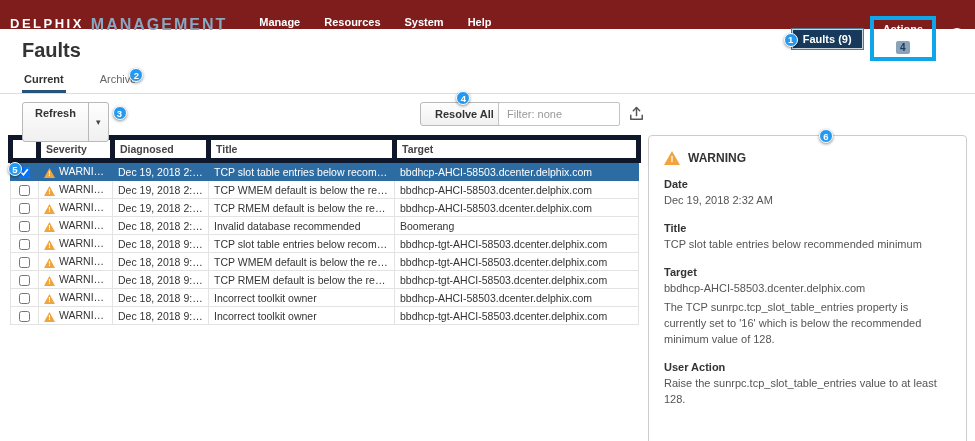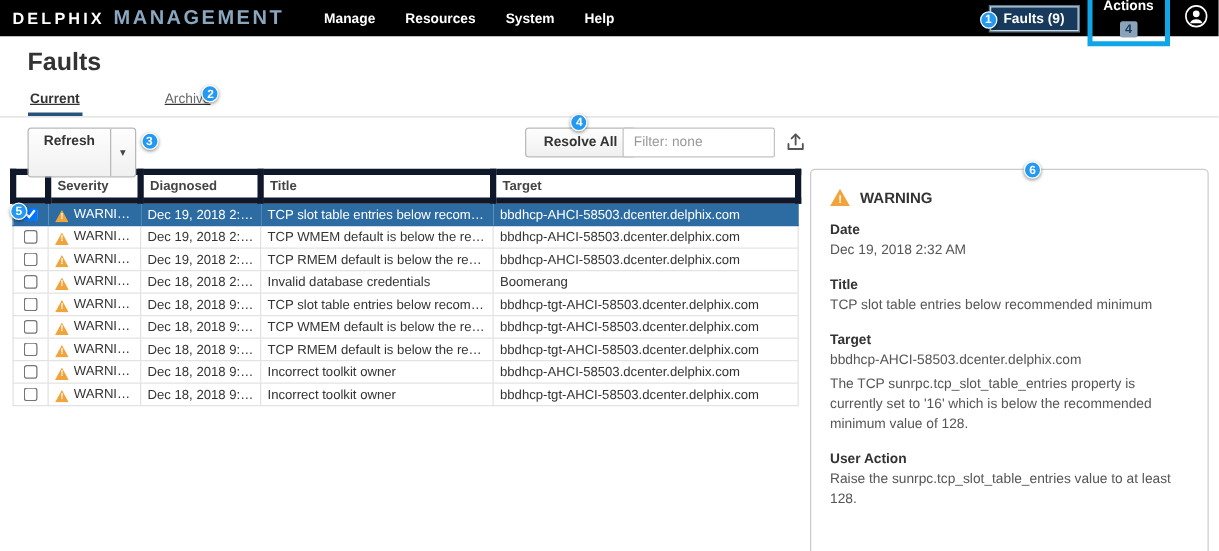--- a/index.html
+++ b/index.html
@@ -12,7 +12,7 @@
   }
 
   
-  .topbar { height:29px; background:#000000; display:flex; align-items:center; padding:0 8px 0 10px; }
+  .topbar { height:29px; background:#7f1d1d; display:flex; align-items:flex-start; padding:16px 8px 0 10px; }
   .brand { color:#fff; font-weight:bold; font-size:13px; letter-spacing:2.5px; }
   .brand-suffix { color:#8aa7c0; font-weight:bold; font-size:16px; letter-spacing:2px; margin-left:7px; }
   .top-menu { display:flex; gap:24px; margin-left:32px; }

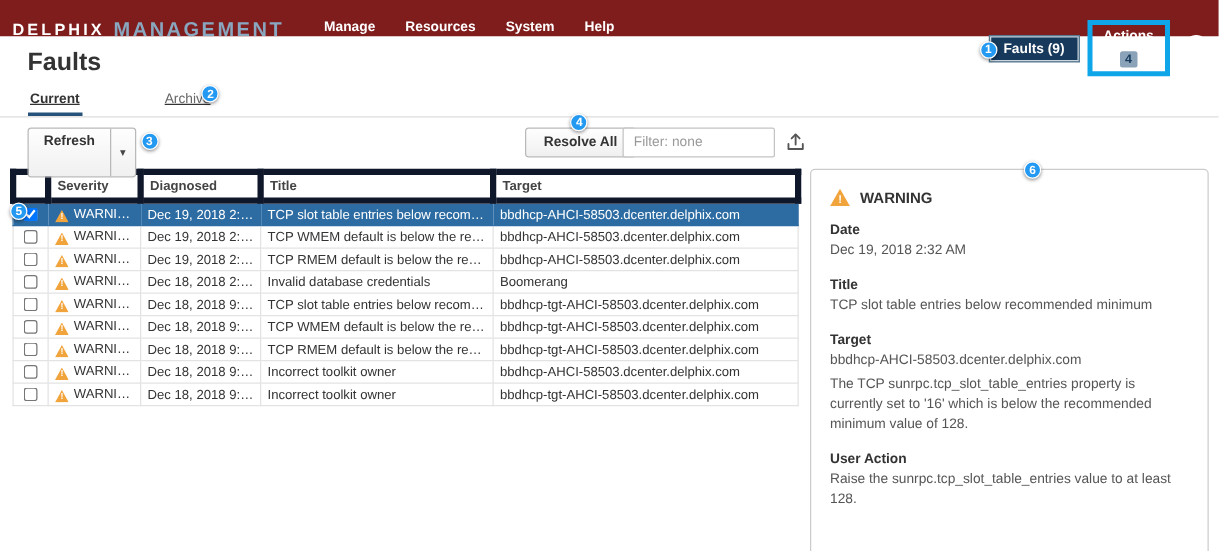--- a/index.html
+++ b/index.html
@@ -27,7 +27,7 @@
 
   
   .page-title { font-size:20px; line-height:23px; font-weight:bold; color:#333; margin:10px 0 6px 22px; }
-  .tabs { display:flex; gap:64px; padding-left:22px; border-bottom:1px solid #ddd;text-decoration:underline; }
+  .tabs { display:flex; gap:32px; padding-left:22px; border-bottom:1px solid #ddd; }
   .tab { font-size:11px; line-height:13px; padding:5px 2px 7px; position:relative; cursor:pointer; }
   .tab.active { font-weight:bold; color:#333; box-shadow: inset 0 -3px 0 #27527a; }
   .tab.inactive { color:#666; }

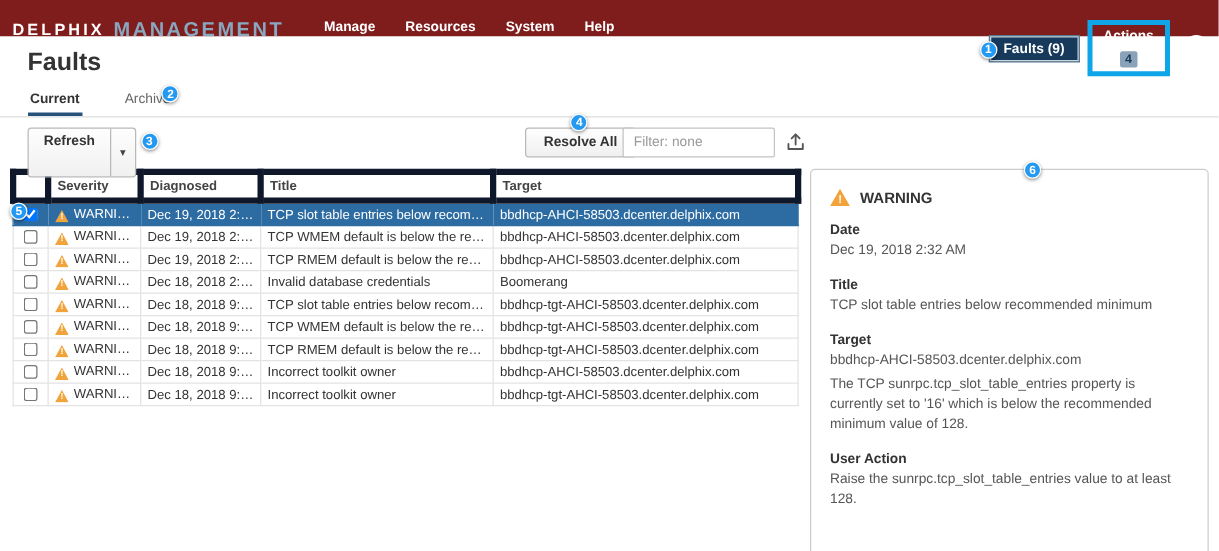--- a/index.html
+++ b/index.html
@@ -208,7 +208,7 @@
                 <span class="bang">!</span>
               </span><span>WARNING</span></td>
           <td>Dec 18, 2018 2:23 PM</td>
-          <td>Invalid database credentials</td>
+          <td>Invalid database recommended</td>
           <td>Boomerang</td>
         </tr>
         <tr>

